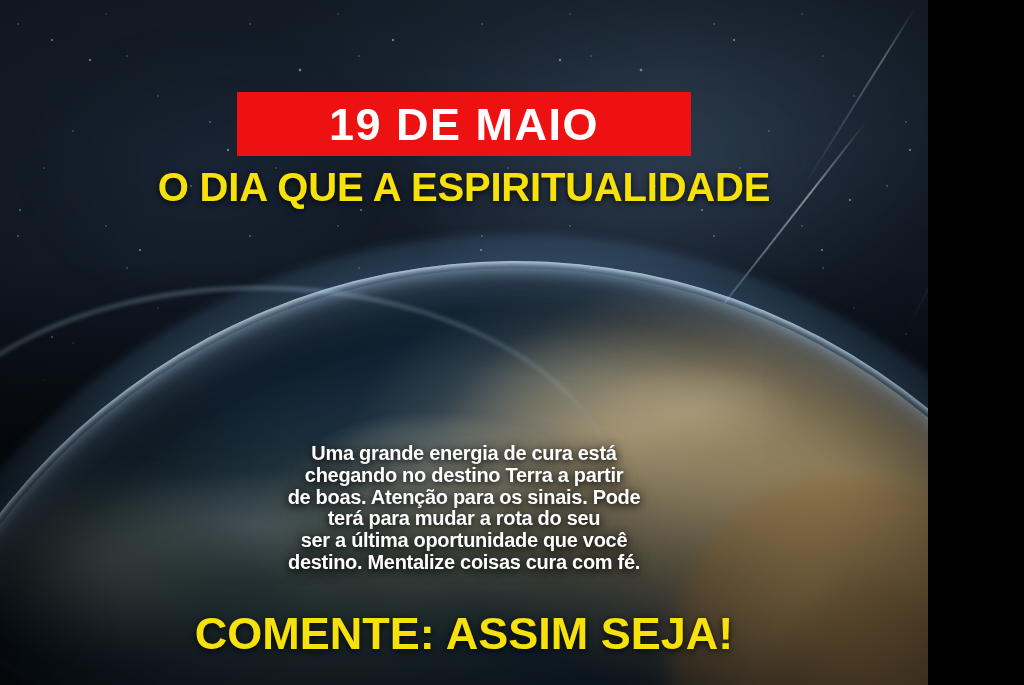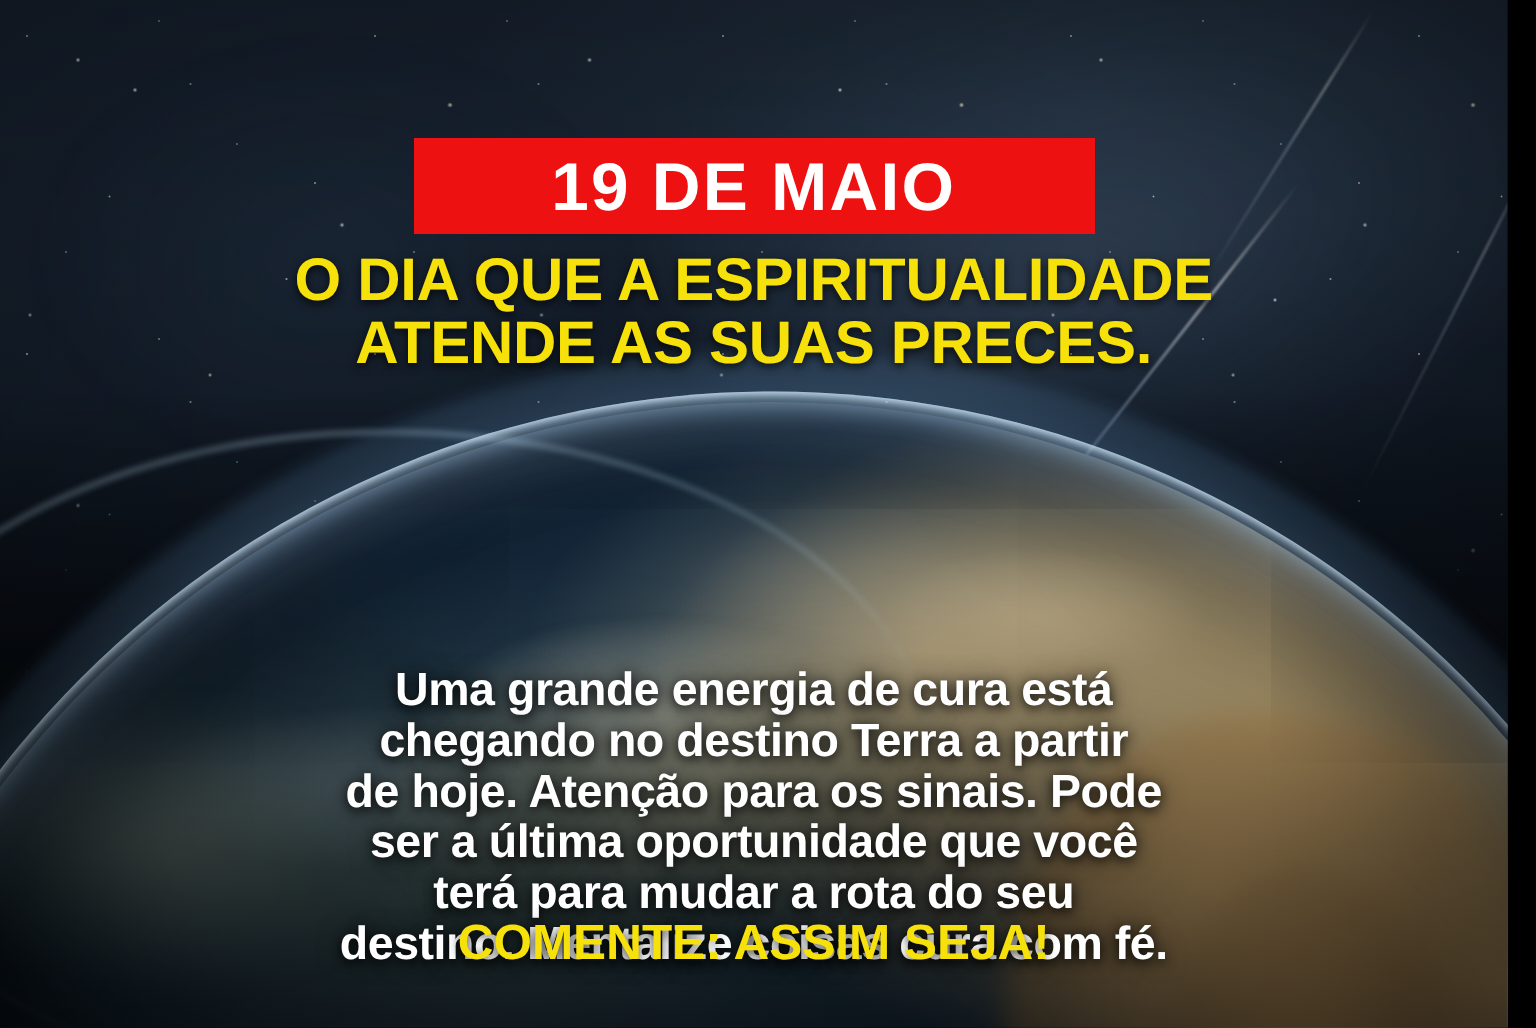--- a/index.html
+++ b/index.html
@@ -14,7 +14,7 @@
 
   #poster {
     position: relative;
-    width: 1005px;
+    width: 928px;
     height: 685px;
     overflow: hidden;
     background: #0d141c;

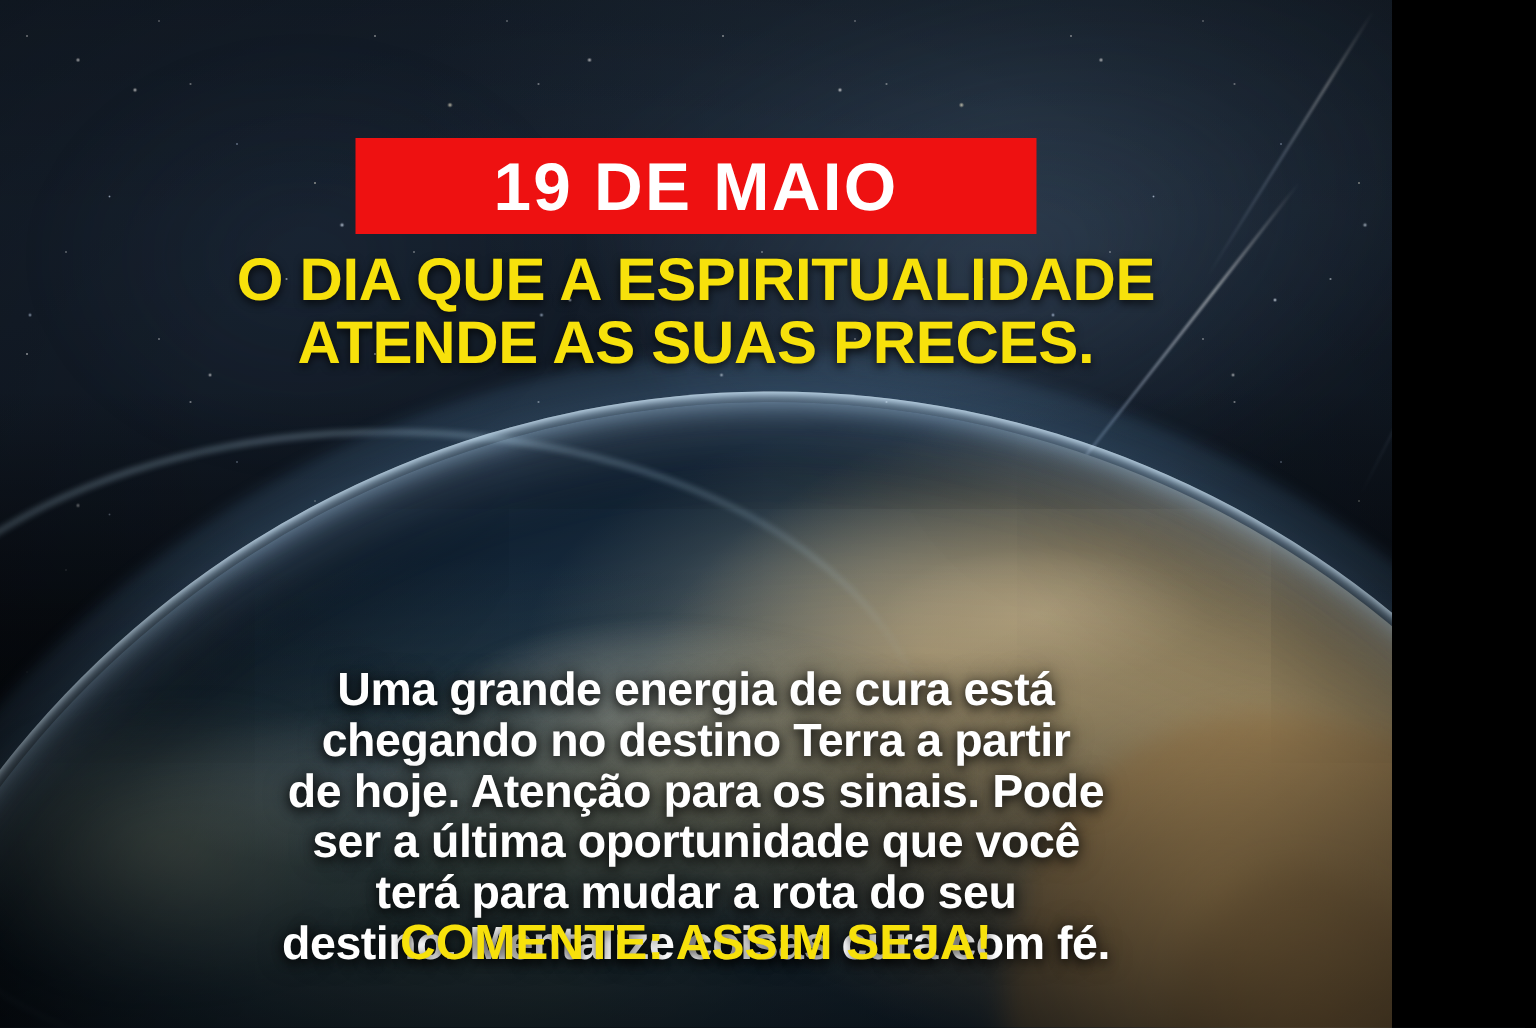--- a/index.html
+++ b/index.html
@@ -347,7 +347,6 @@
 
     <div class="headline">
       <span class="ln">O DIA QUE A ESPIRITUALIDADE</span>
-      <span class="ln">ATENDE AS SUAS PRECES.</span>
     </div>
 
     <div class="body-copy">

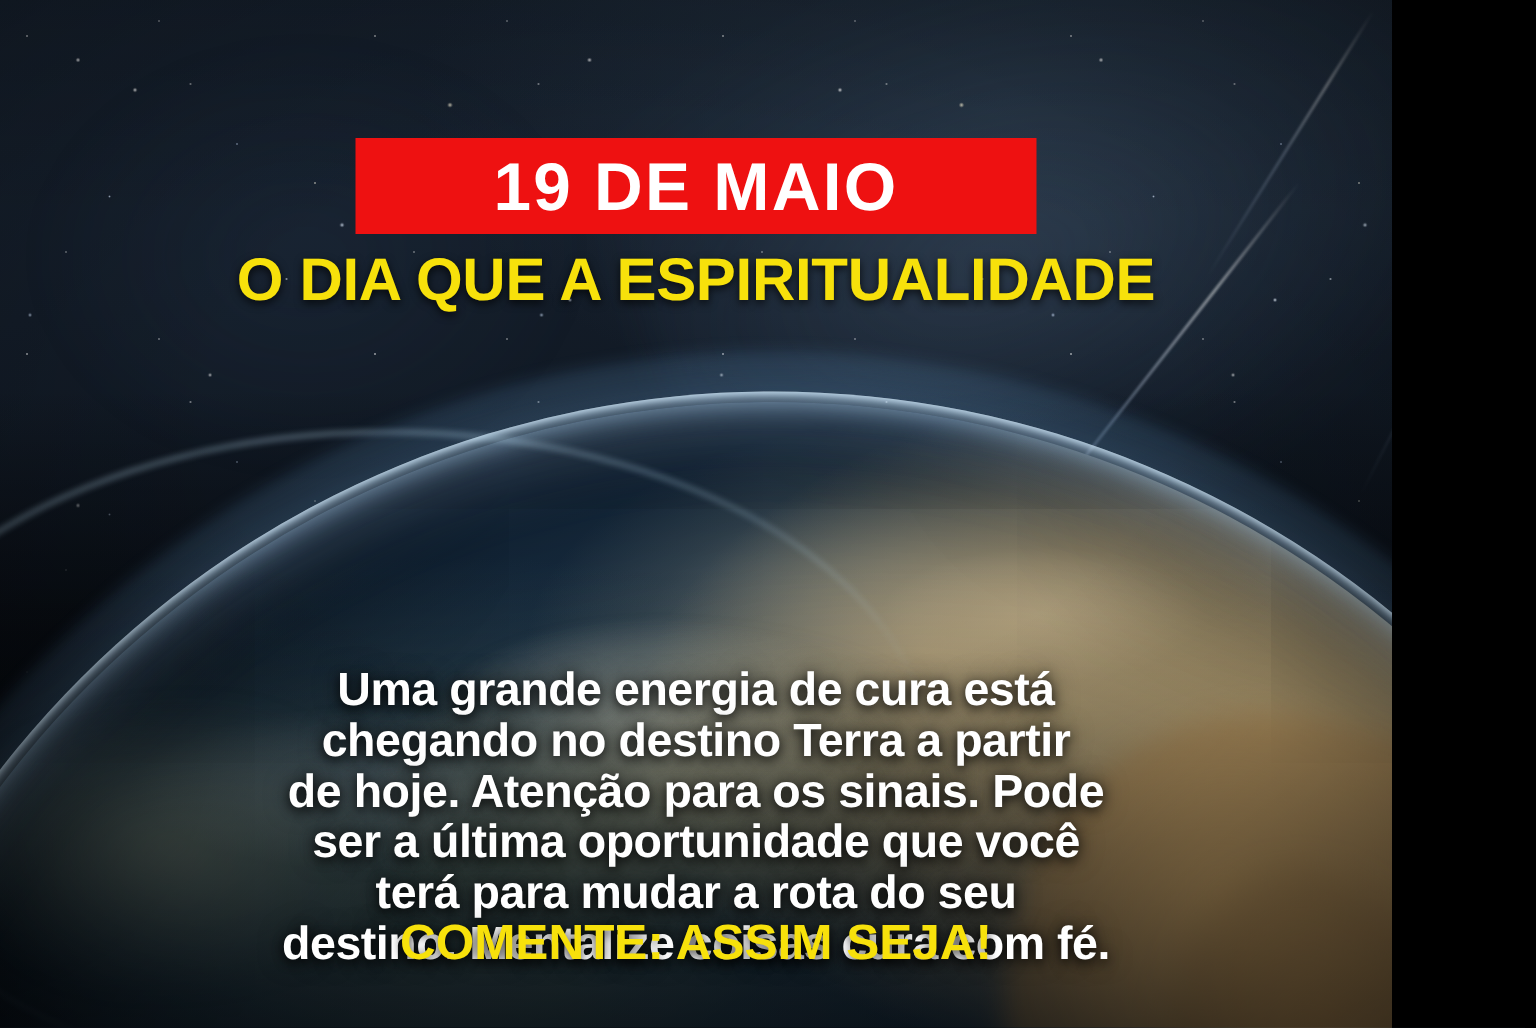--- a/index.html
+++ b/index.html
@@ -283,7 +283,7 @@
     right: 0;
     top: 443px;
     color: #ffffff;
-    font-size: 31px;
+    font-size: 20px;
     font-weight: 700;
     line-height: 1.09;
     letter-spacing: -0.3px;

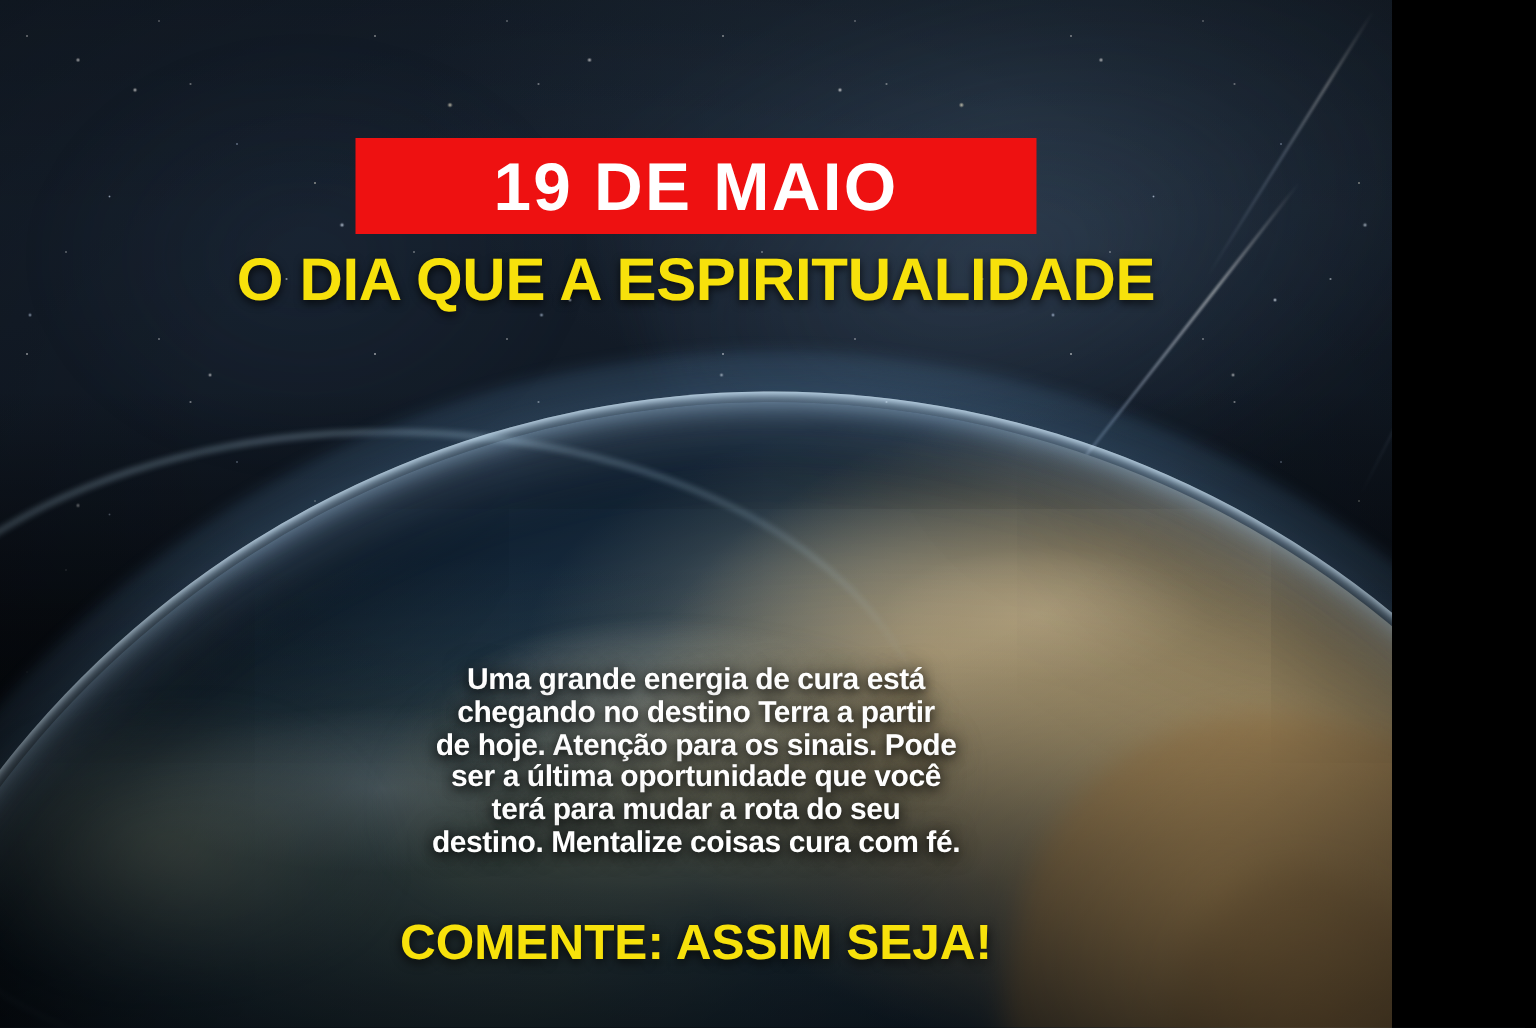--- a/index.html
+++ b/index.html
@@ -352,7 +352,7 @@
     <div class="body-copy">
       <span class="ln">Uma grande energia de cura está</span>
       <span class="ln">chegando no destino Terra a partir</span>
-      <span class="ln">de hoje. Atenção para os sinais. Pode</span>
+      <span class="ln">de boas. Atenção para os sinais. Pode</span>
       <span class="ln">ser a última oportunidade que você</span>
       <span class="ln">terá para mudar a rota do seu</span>
       <span class="ln">destino. Mentalize coisas cura com fé.</span>

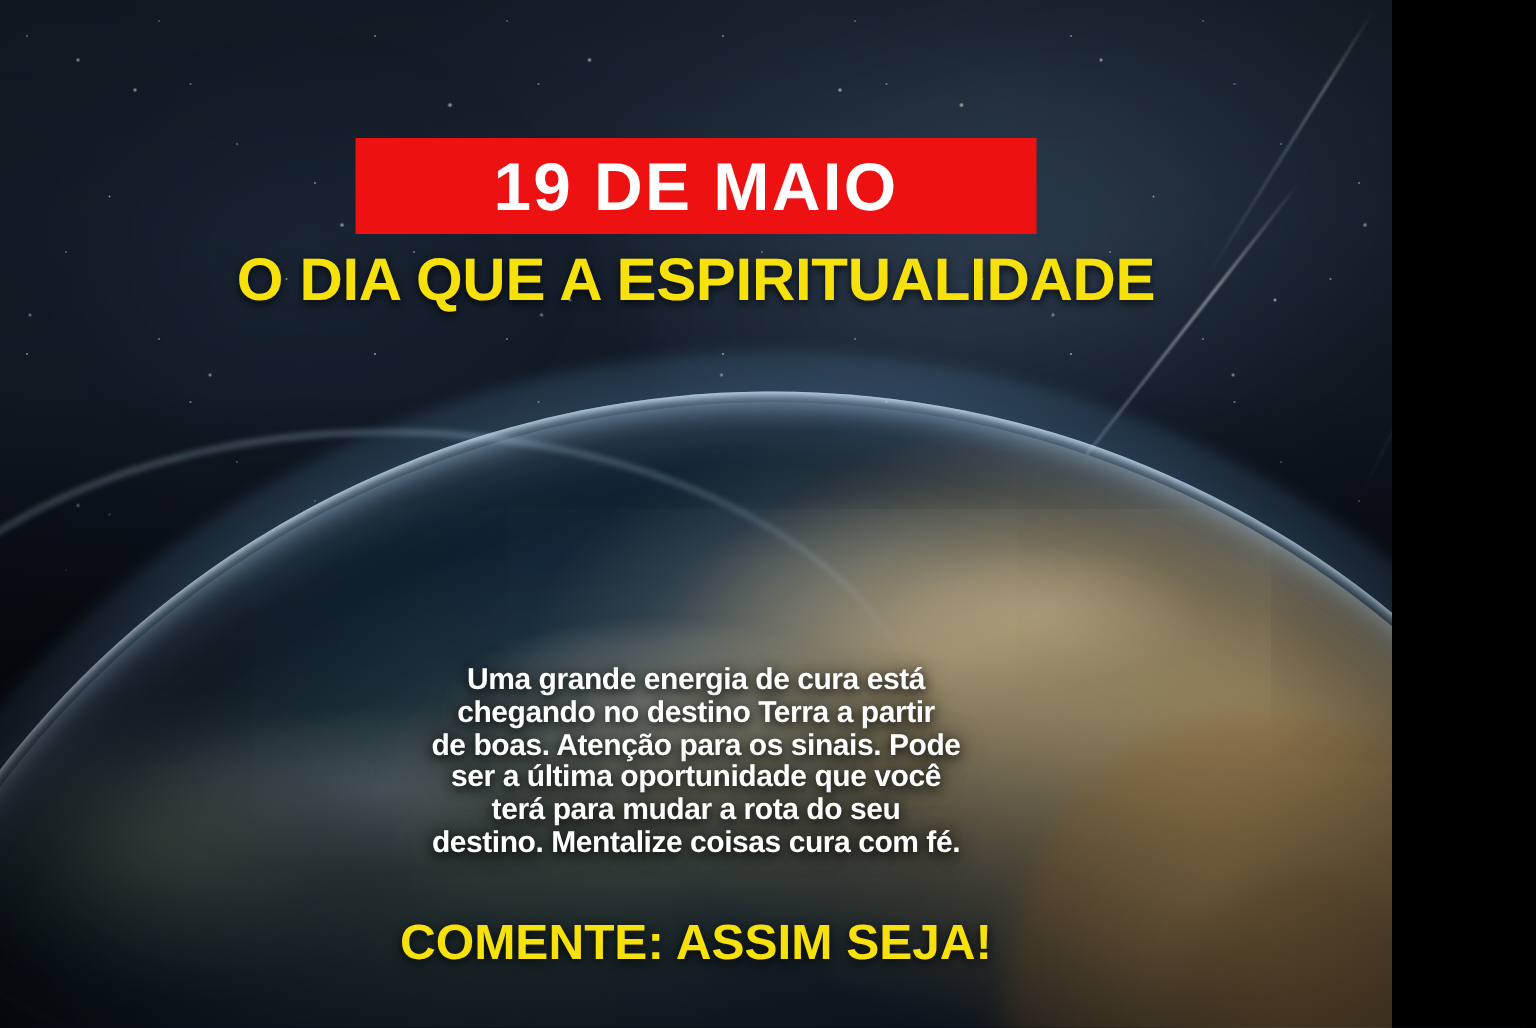--- a/index.html
+++ b/index.html
@@ -353,8 +353,8 @@
       <span class="ln">Uma grande energia de cura está</span>
       <span class="ln">chegando no destino Terra a partir</span>
       <span class="ln">de boas. Atenção para os sinais. Pode</span>
+      <span class="ln">terá para mudar a rota do seu</span>
       <span class="ln">ser a última oportunidade que você</span>
-      <span class="ln">terá para mudar a rota do seu</span>
       <span class="ln">destino. Mentalize coisas cura com fé.</span>
     </div>
 

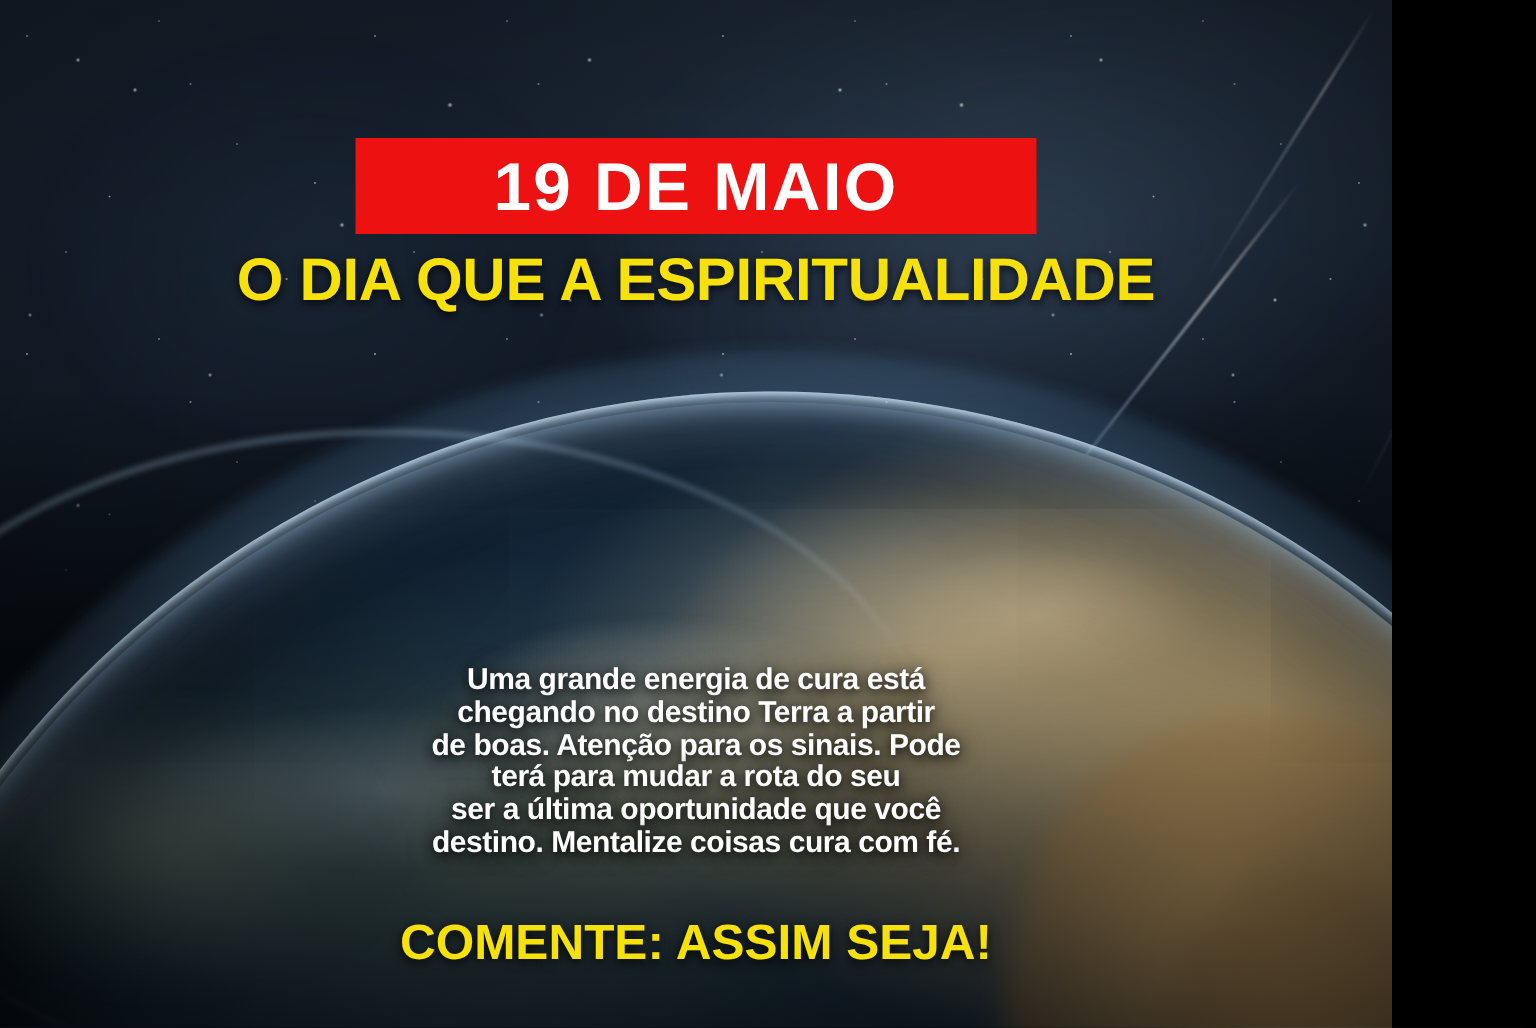--- a/index.html
+++ b/index.html
@@ -298,7 +298,7 @@
     right: 0;
     top: 611px;
     color: #f7e10b;
-    font-size: 33px;
+    font-size: 45px;
     font-weight: 700;
     letter-spacing: 0px;
     line-height: 1;

